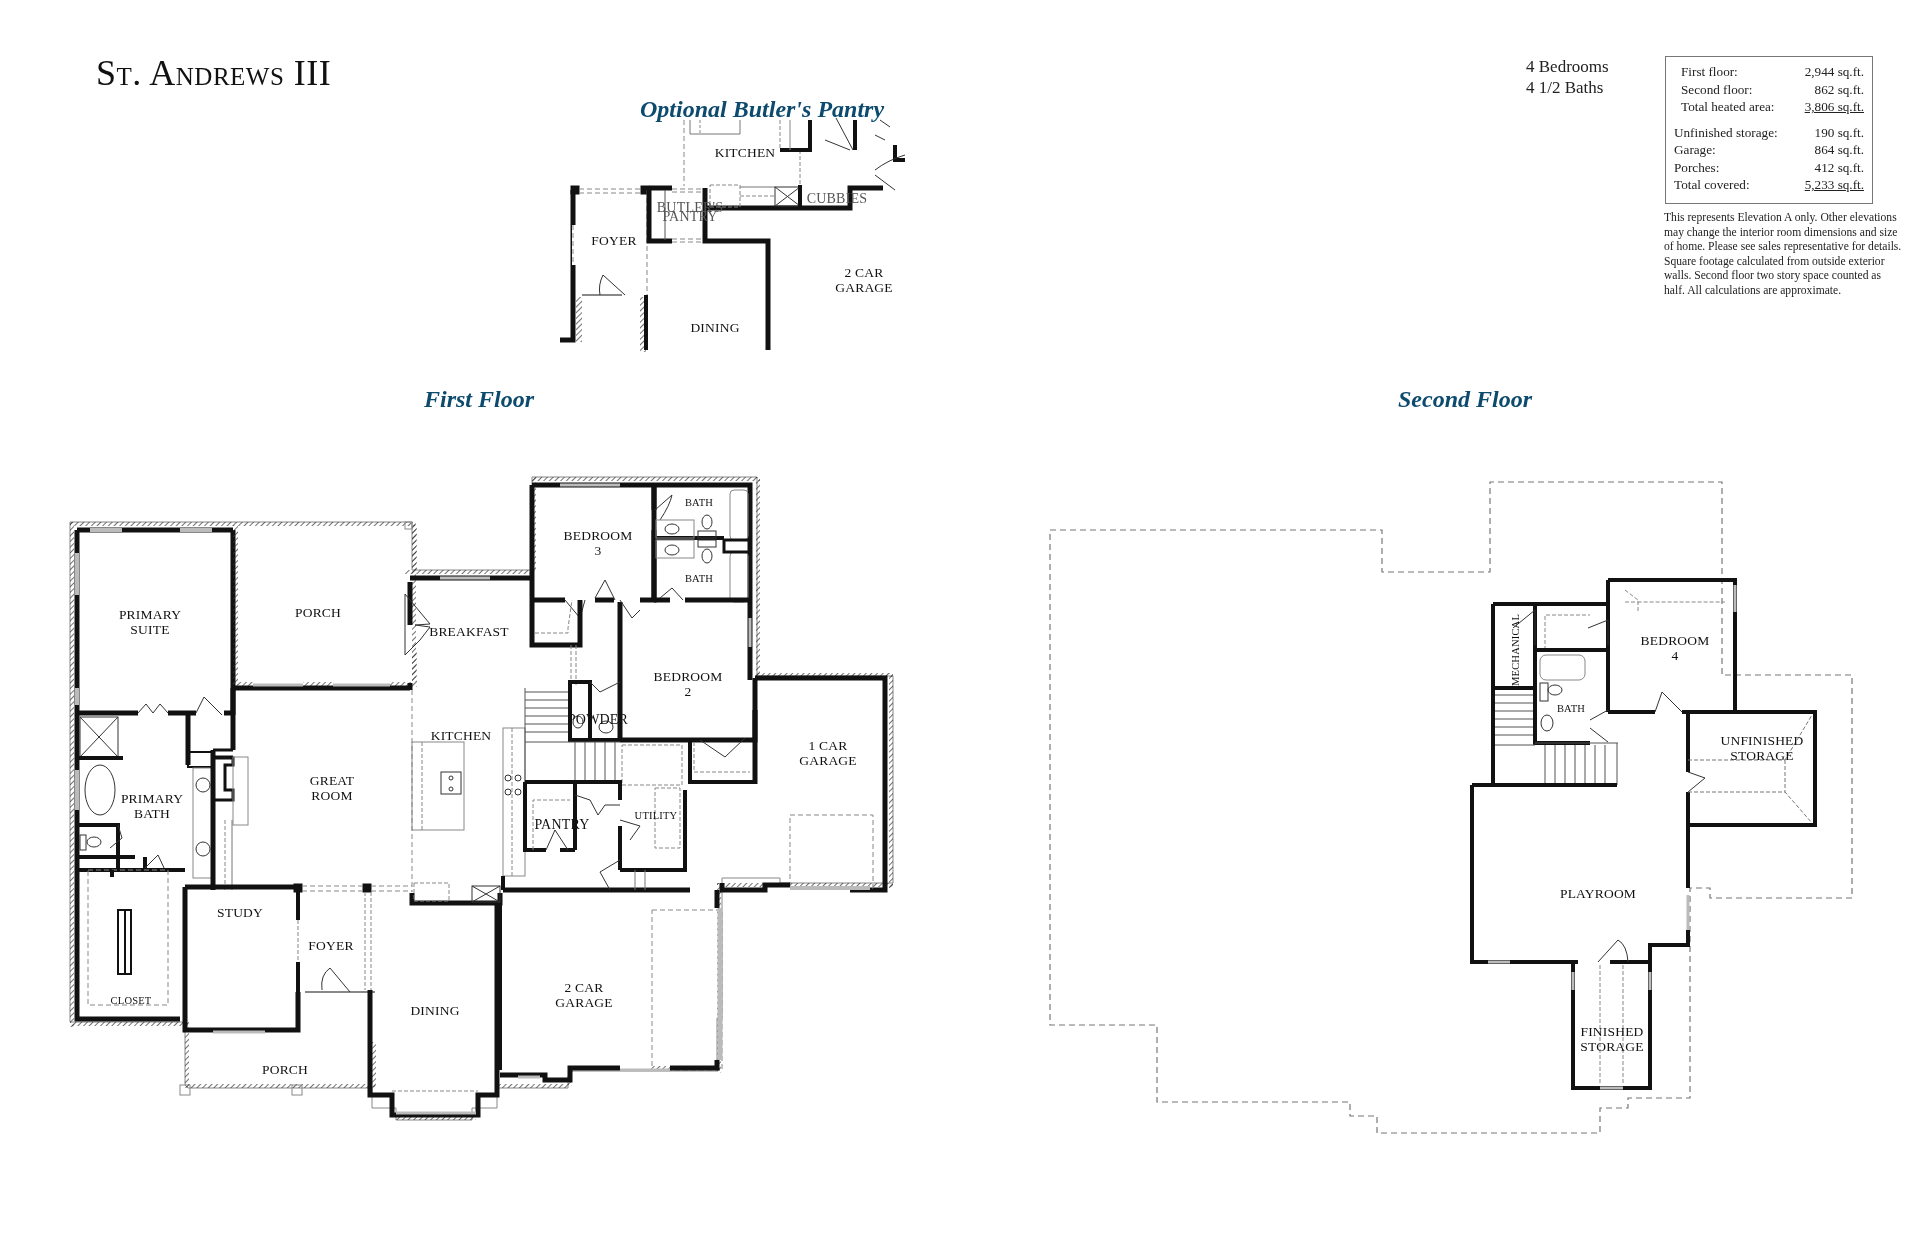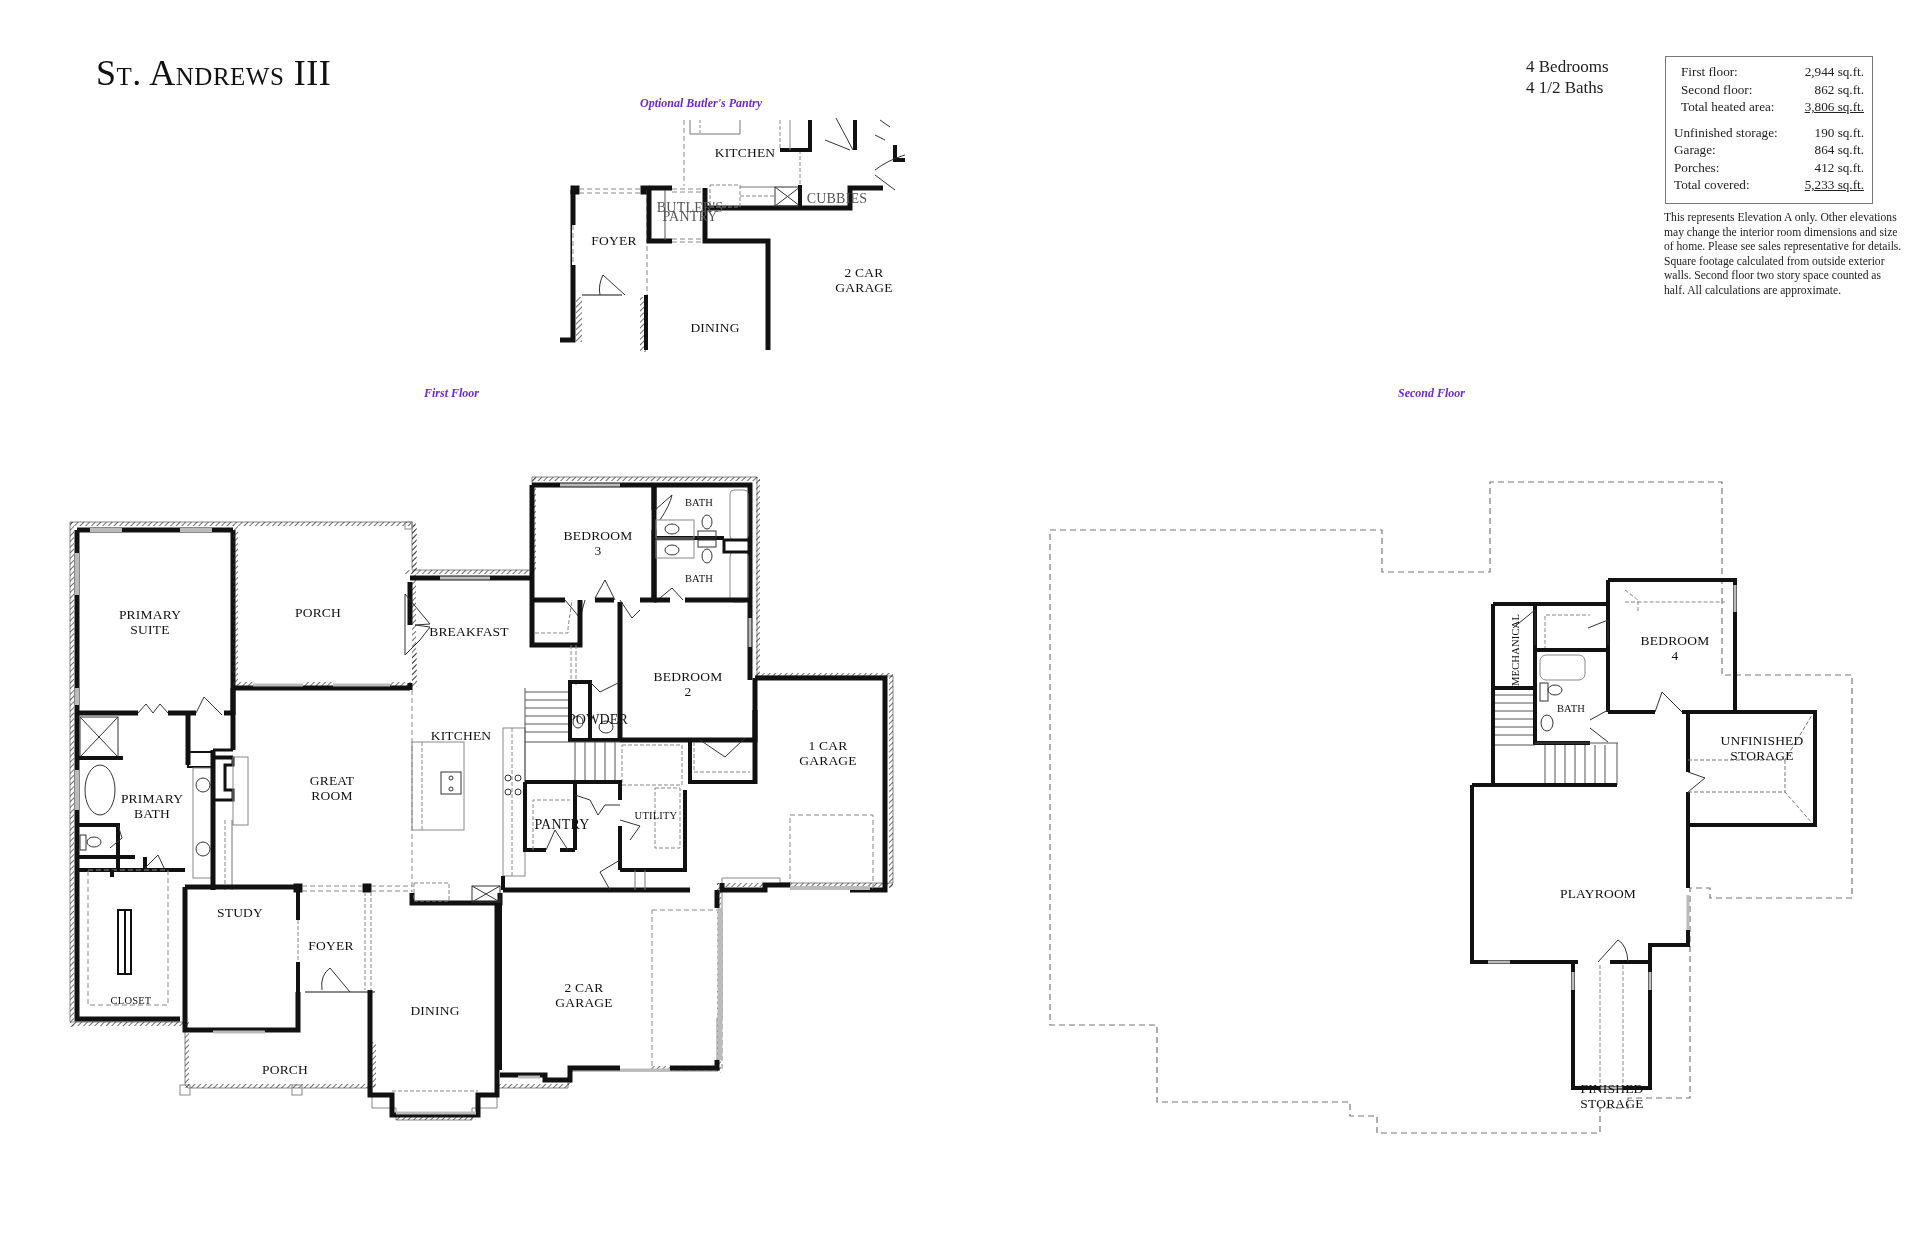--- a/index.html
+++ b/index.html
@@ -14,7 +14,7 @@
   .specgap { height:8px; }
   .u { text-decoration:underline; }
   .disclaimer { left:1664px; top:211px; width:240px; font-size:11.6px; line-height:14.5px; color:#222; }
-  .section-title { font-style:italic; font-size:12px; font-weight:bold; color:#6d28d9; }
+  .section-title { font-style:italic; font-size:24px; font-weight:bold; color:#0c4a6e; }
   .opt-title { left:640px; top:96px; }
   .ff-title { left:424px; top:386px;text-align:center; }
   .sf-title { left:1398px; top:386px; }

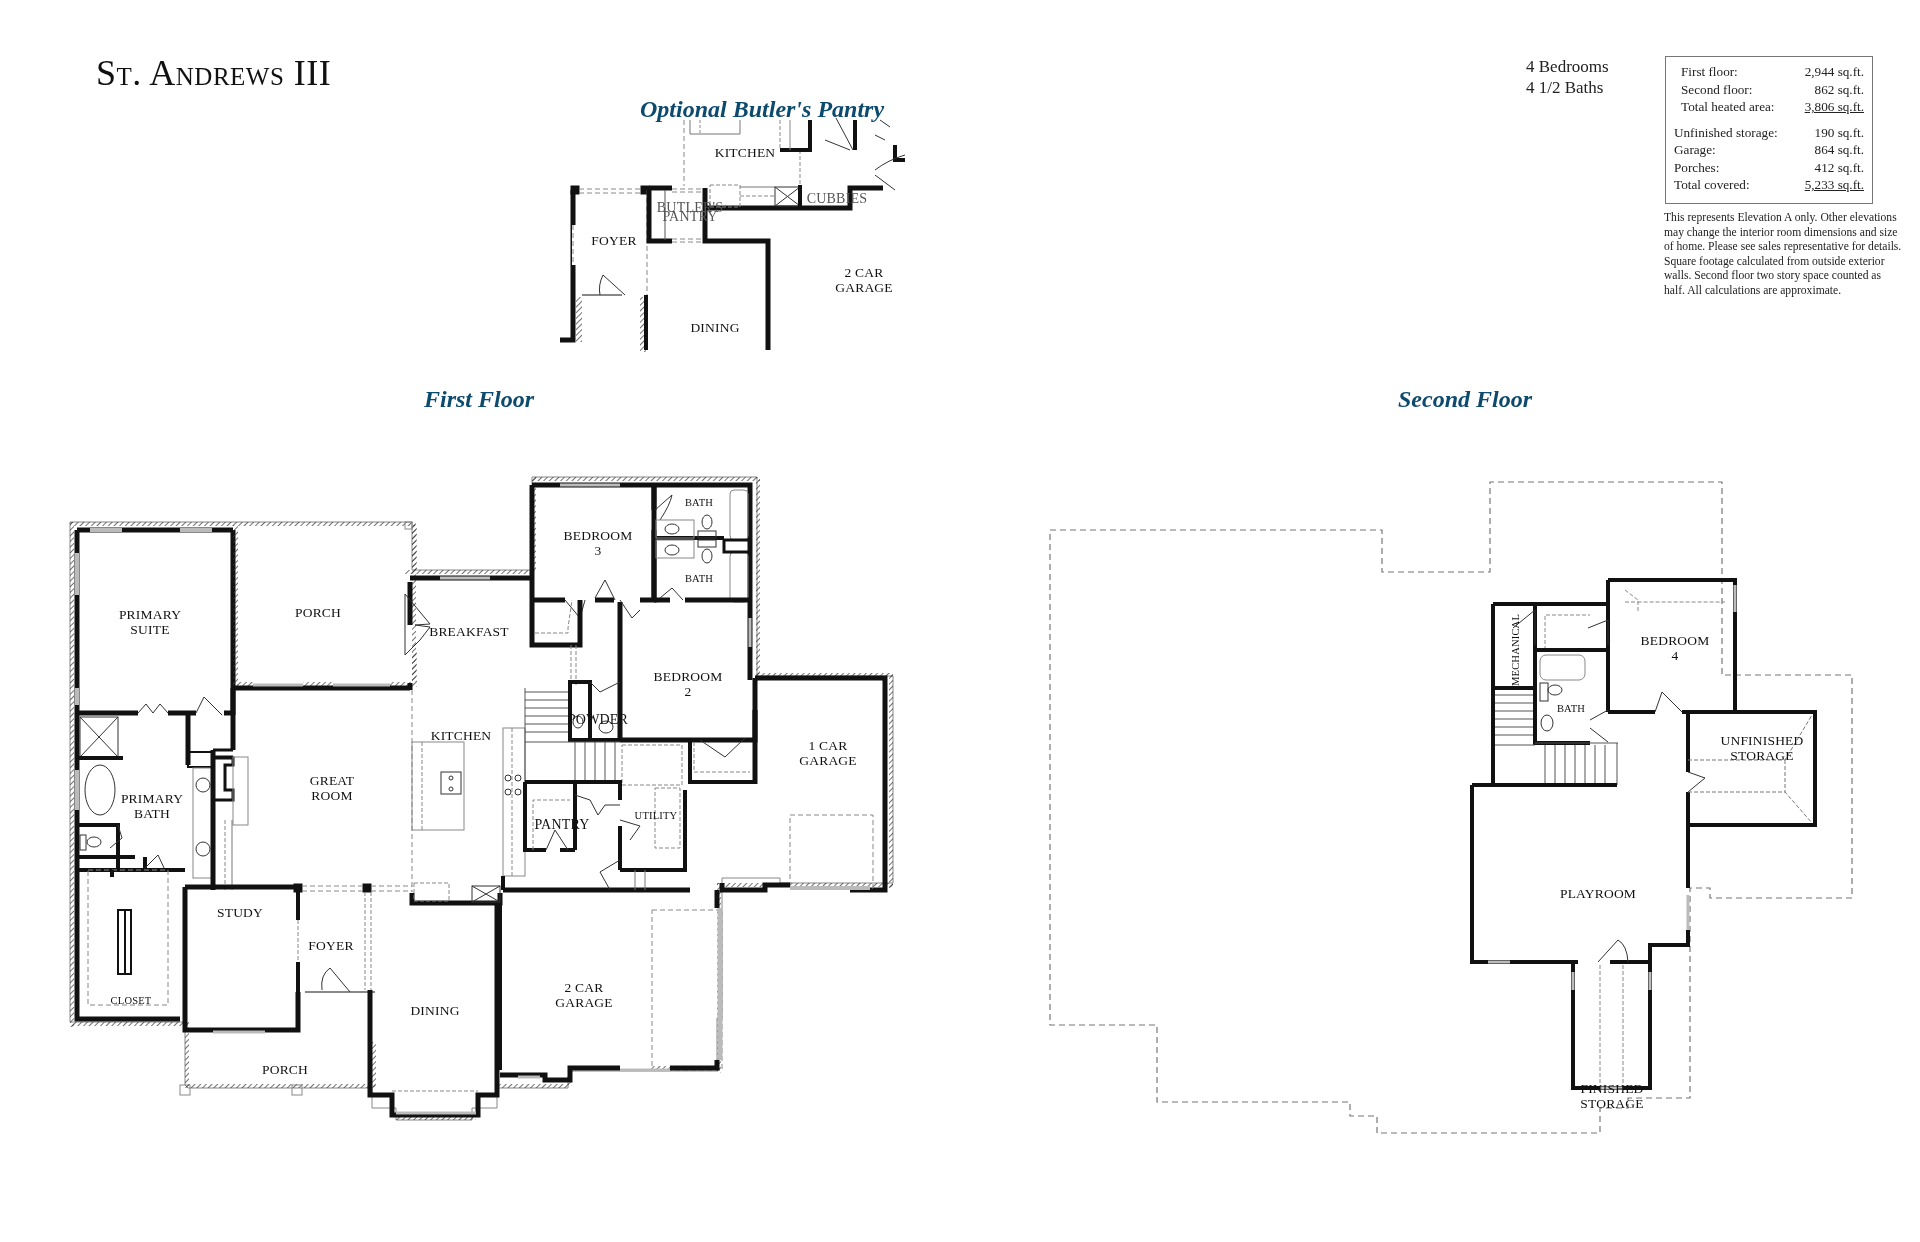--- a/index.html
+++ b/index.html
@@ -490,7 +490,7 @@
     <div>STORAGE</div>
   </div>
 <div class="room" style="left:1598px;top:893px">PLAYROOM</div>
-<div class="room" style="left:1612px;top:1096px">
+<div class="room" style="left:1612px;top:1039px">
     <div>FINISHED</div>
     <div>STORAGE</div>
   </div>

